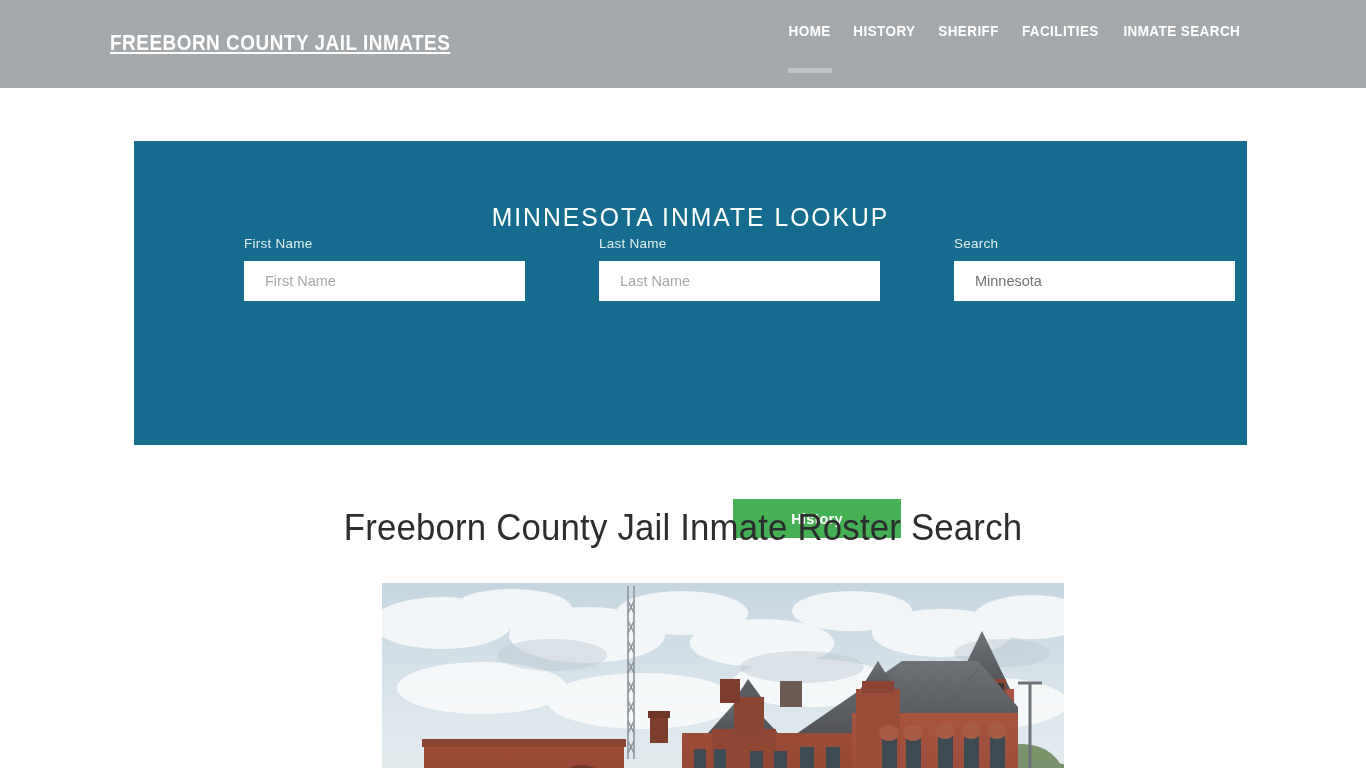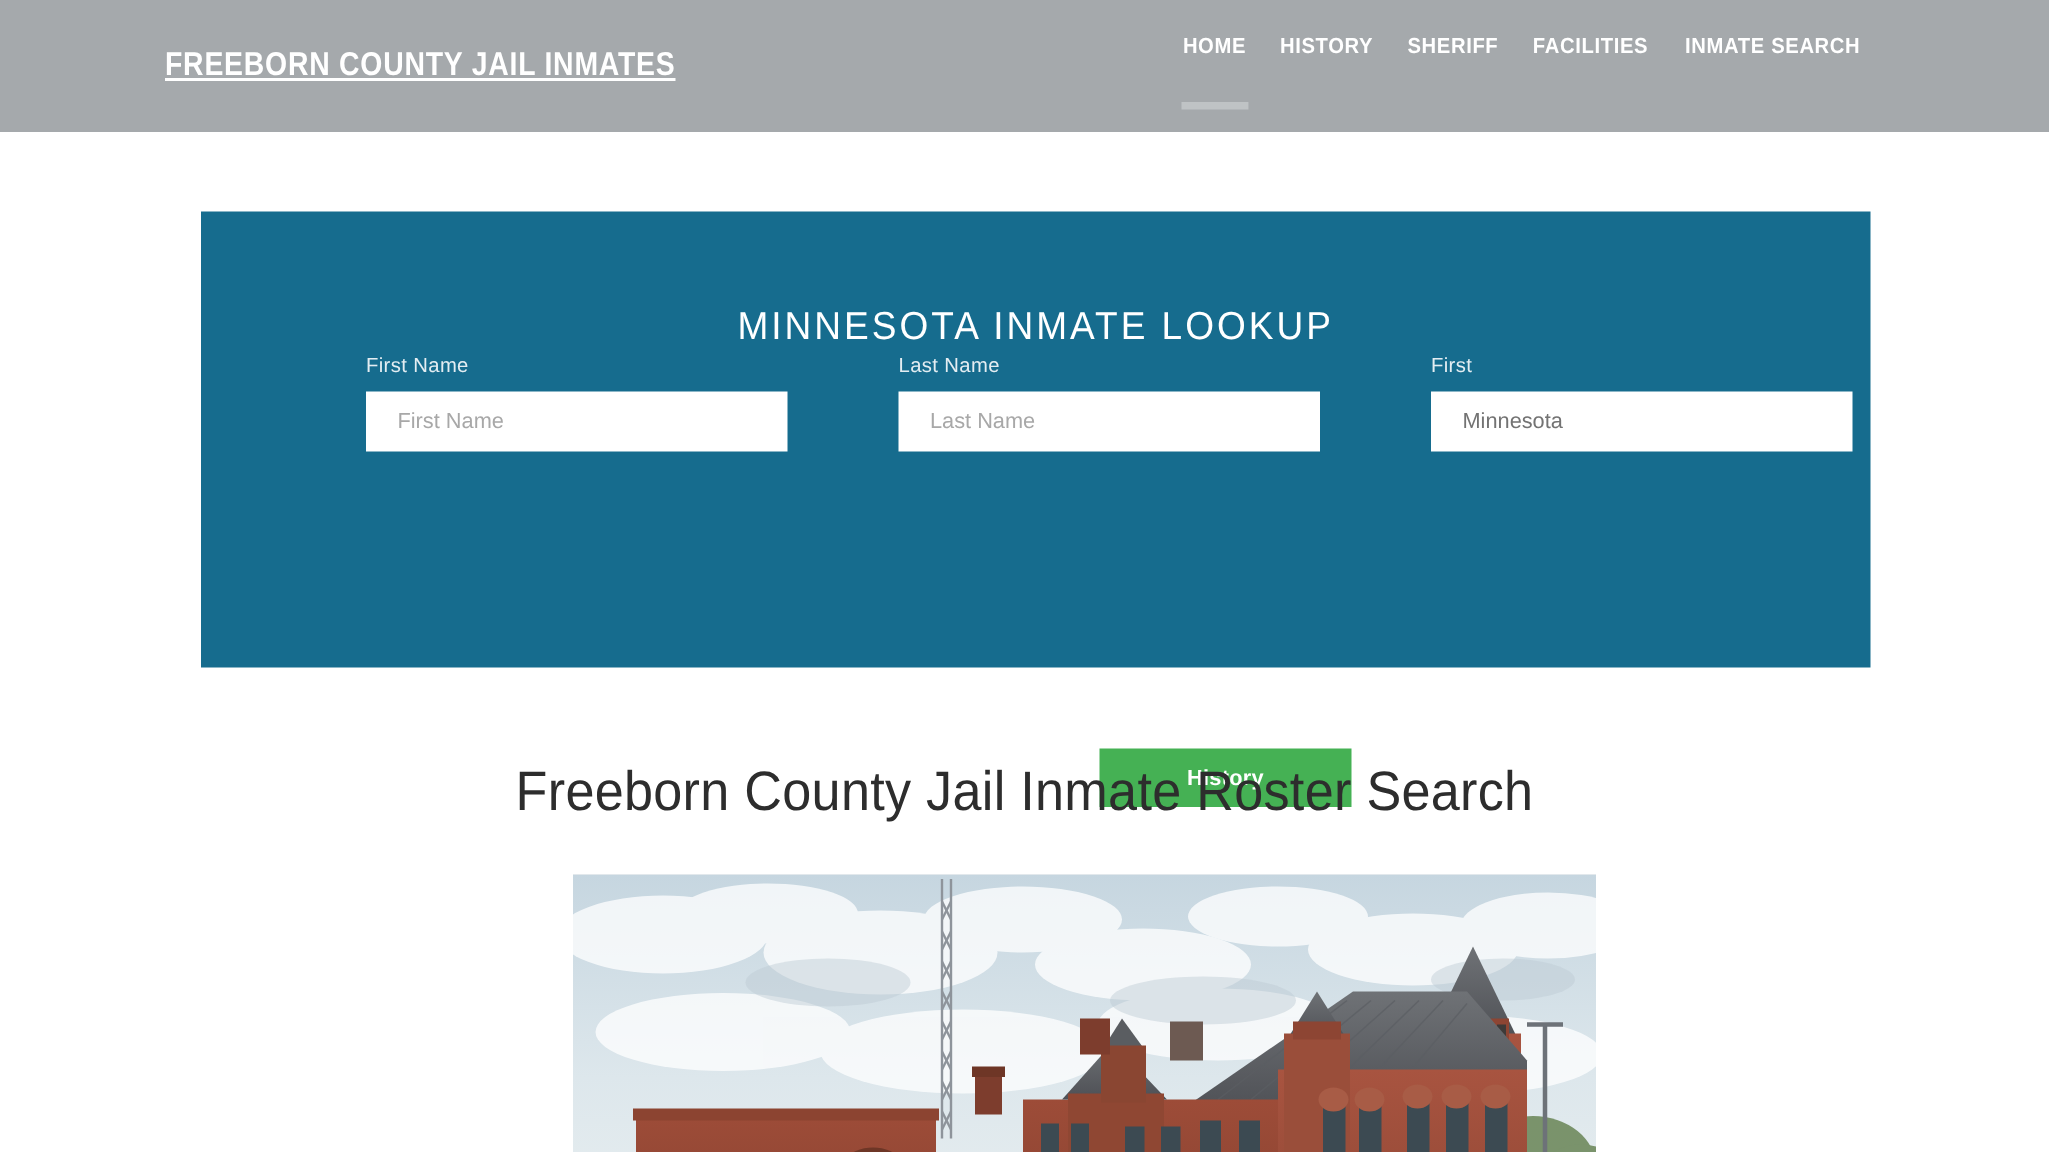--- a/index.html
+++ b/index.html
@@ -210,7 +210,7 @@
     </div>
 
     <div class="field-group g3">
-      <label class="field-label">First</label>
+      <label class="field-label">Search</label>
       <select class="state-select">
         <option>Minnesota</option>
       </select>

